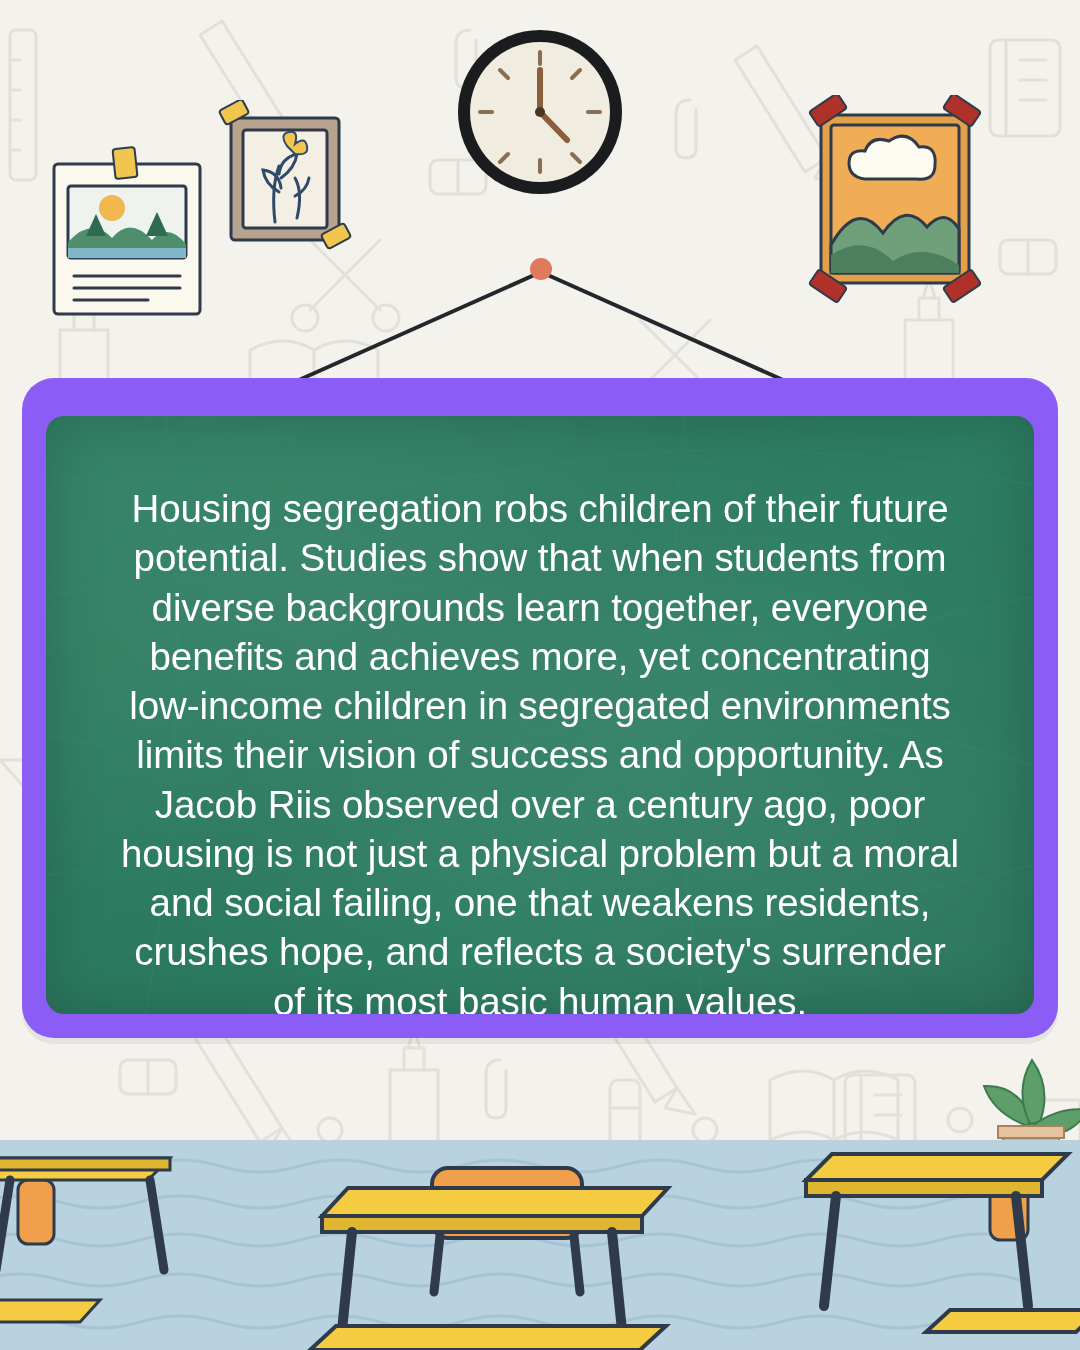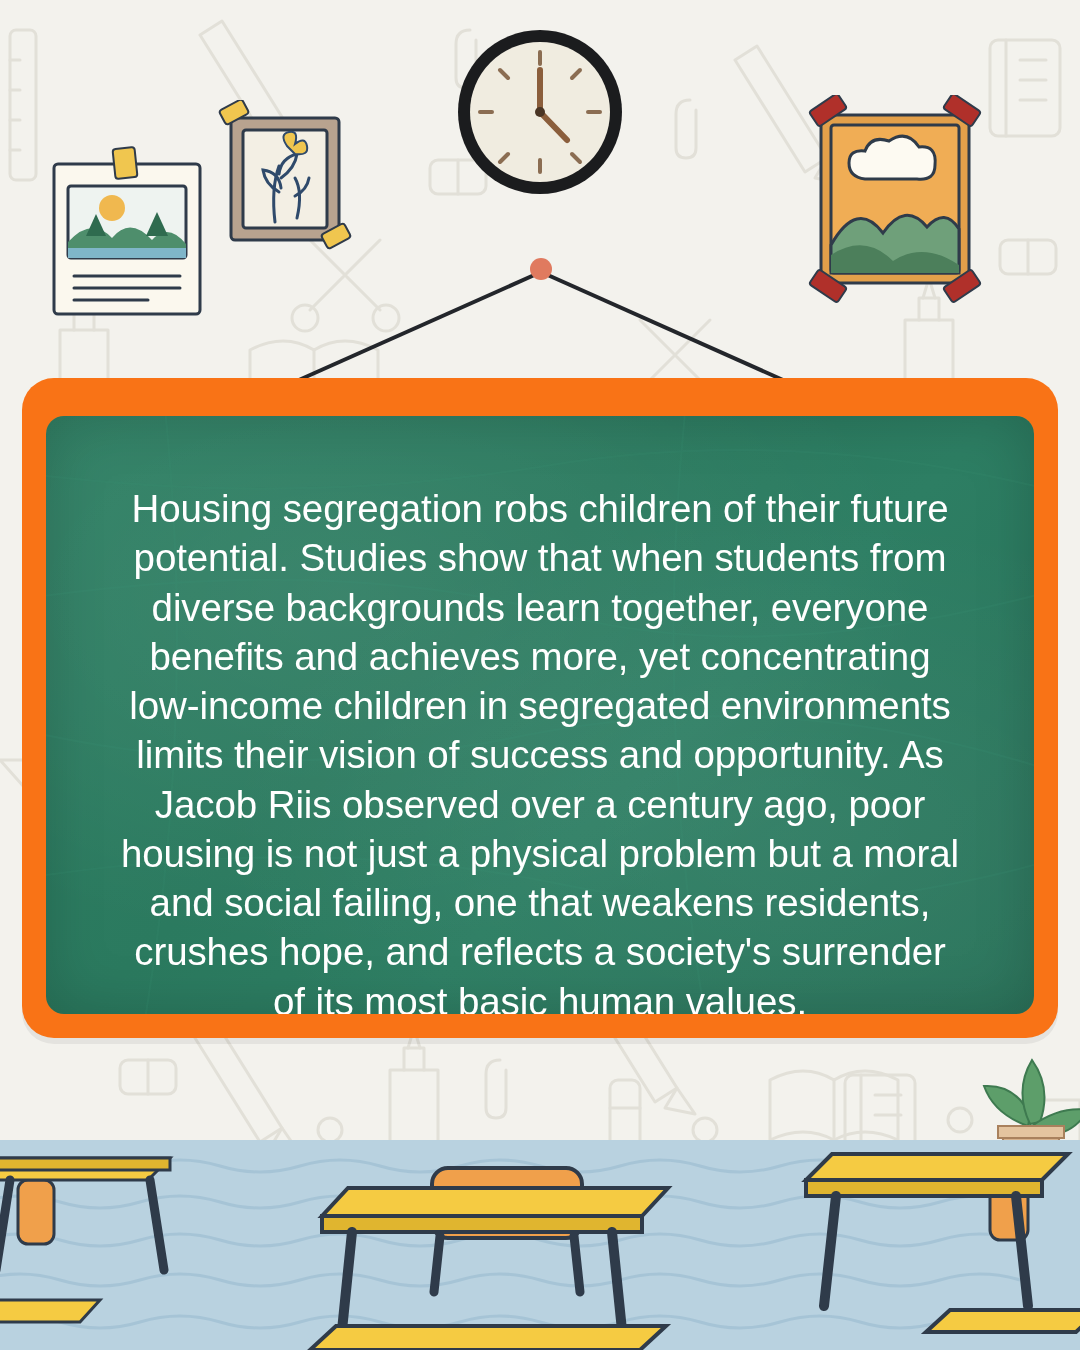--- a/index.html
+++ b/index.html
@@ -59,7 +59,7 @@
     top: 378px;
     width: 1036px;
     height: 660px;
-    background: #f97316;
+    background: #8b5cf6;
     border-radius: 32px;
     box-shadow: 0 6px 0 rgba(0,0,0,0.06);
     z-index: 4;

